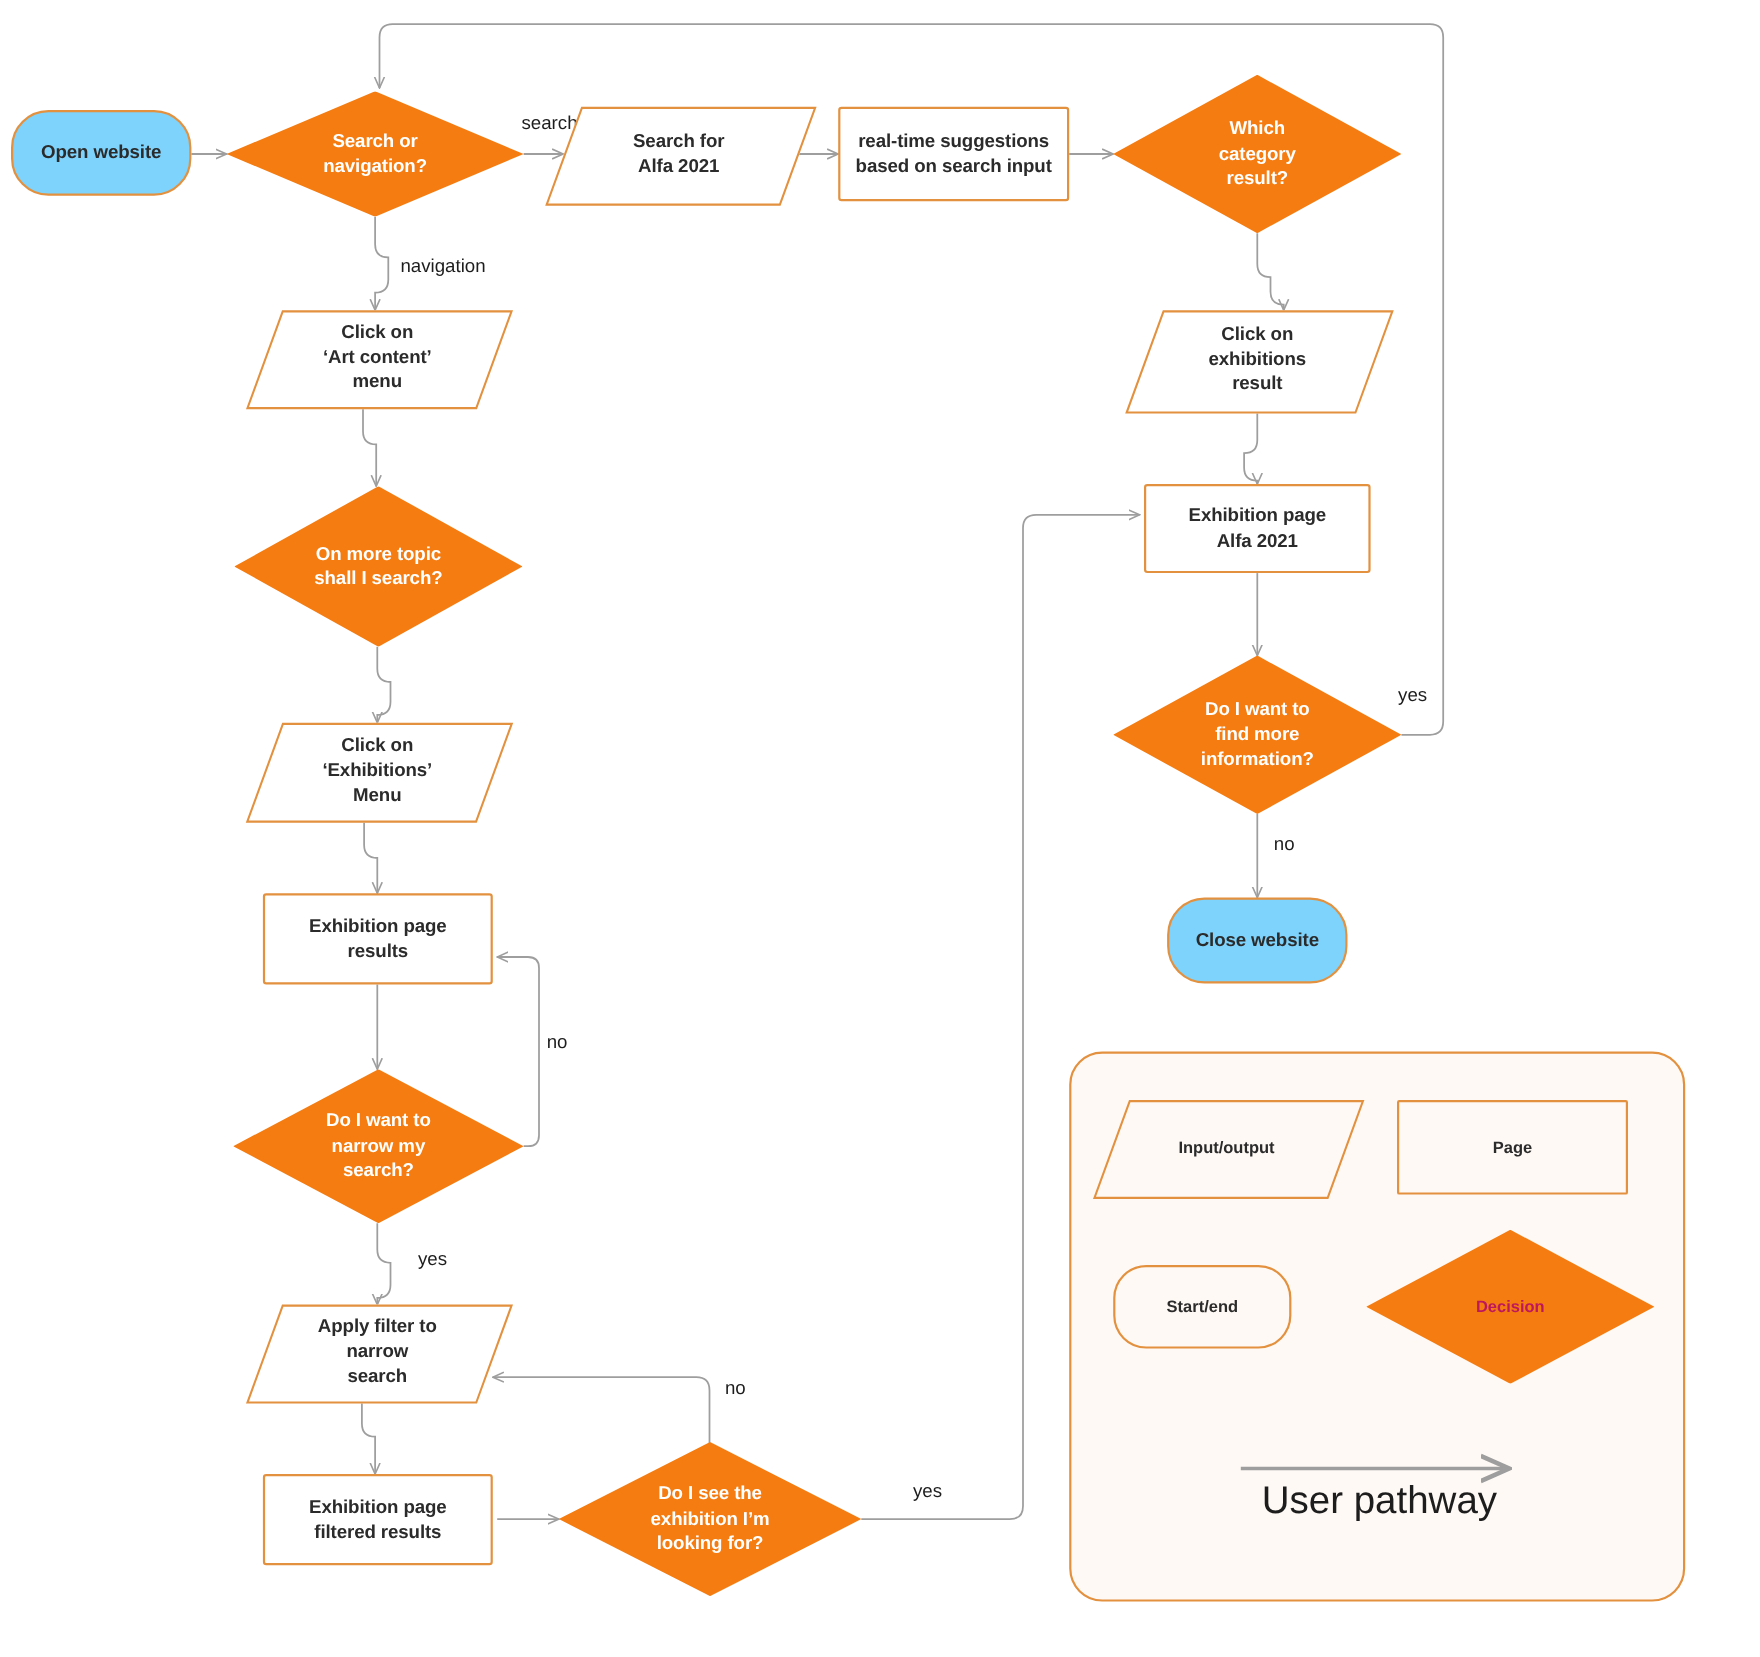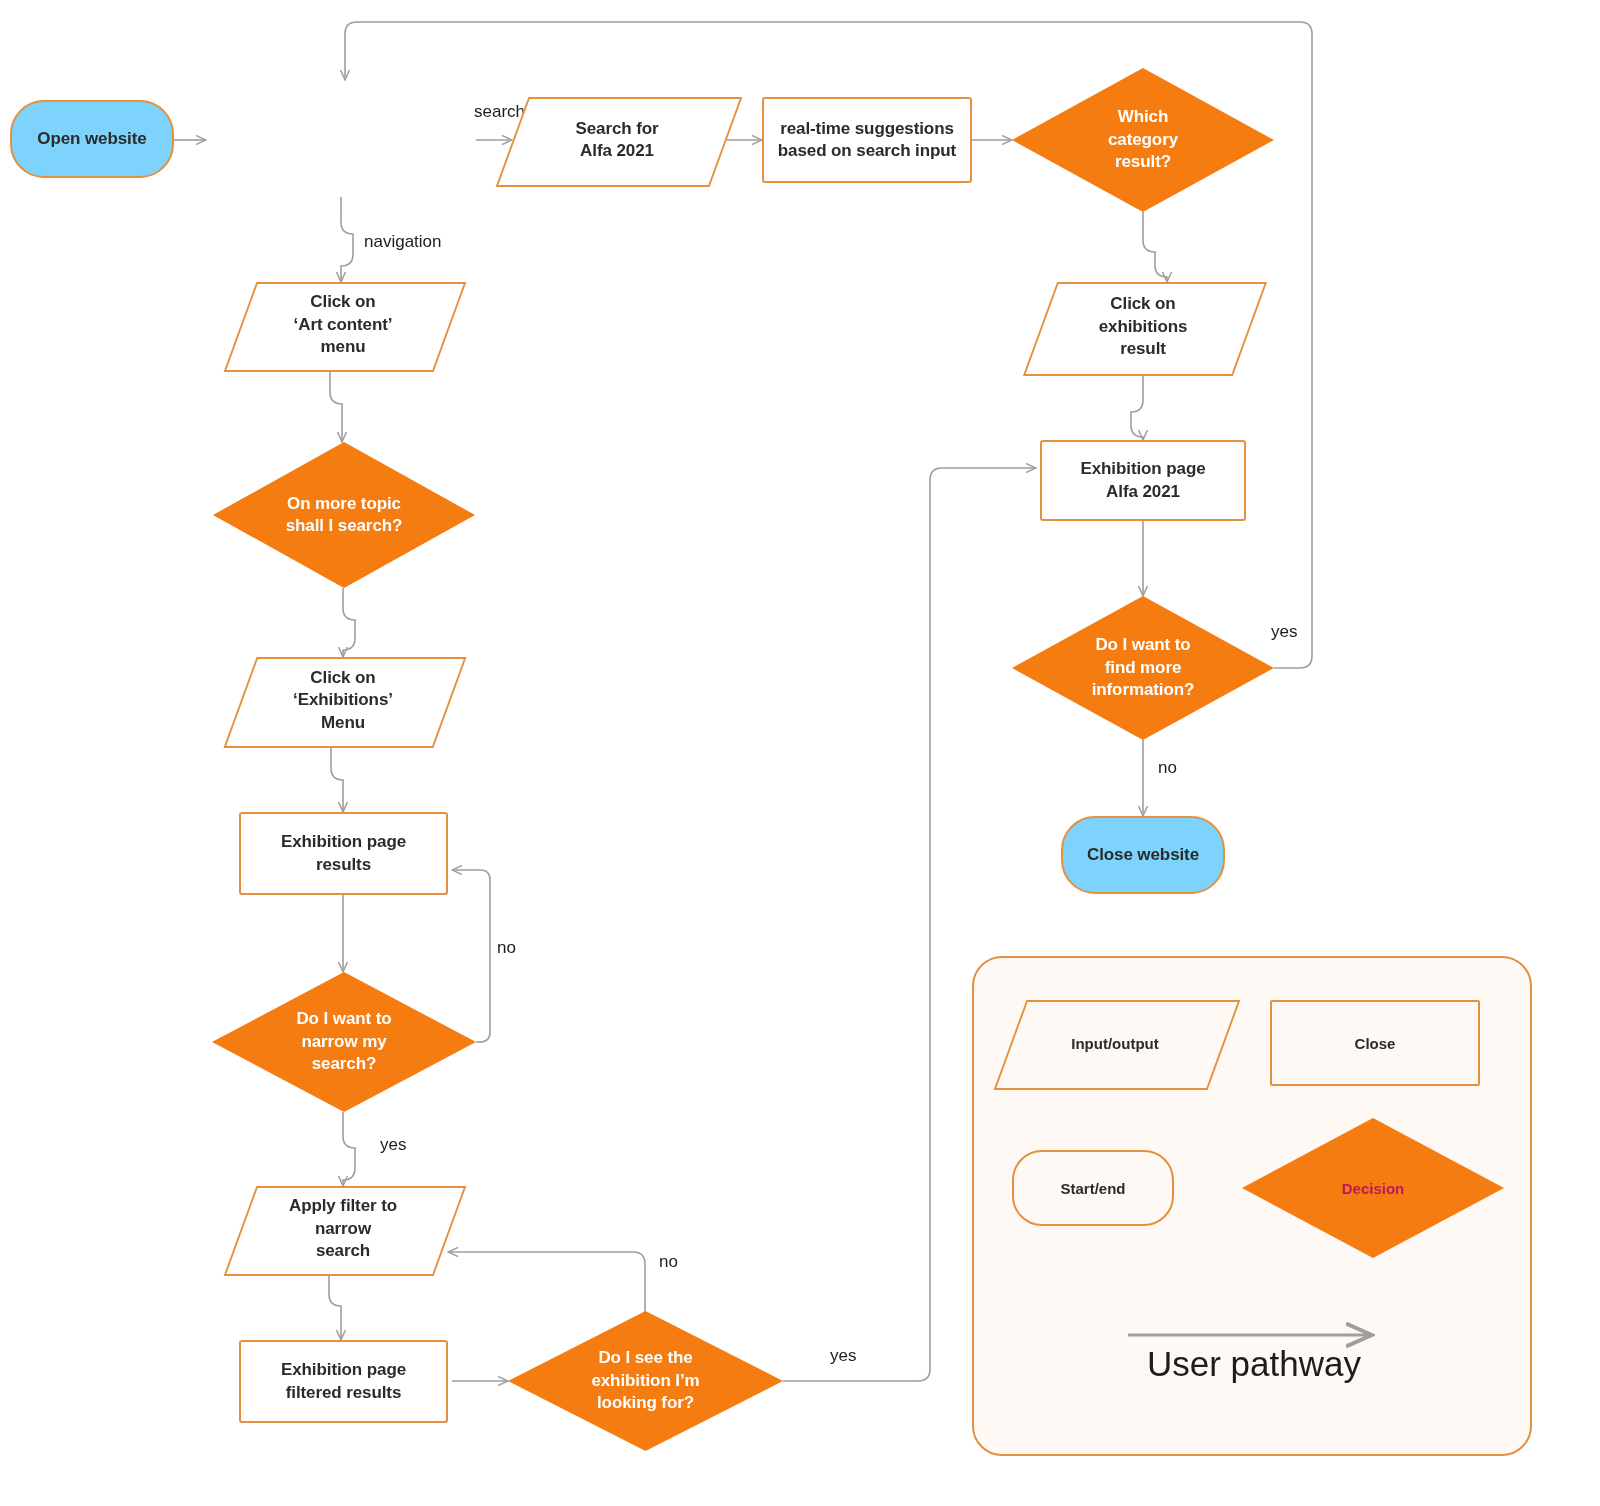--- a/index.html
+++ b/index.html
@@ -224,6 +224,11 @@
     <span class="lbl">Open website</span>
   </div>
 
+  <div class="node n-decision" style="left:206px; top:83px; width:270px; height:114px;">
+    <span class="dia"></span>
+    <span class="lbl">Search or
+navigation?</span>
+  </div>
 
   <div class="node n-io" style="left:512px; top:97px; width:210px; height:86px;">
     <span class="skewbox"></span>

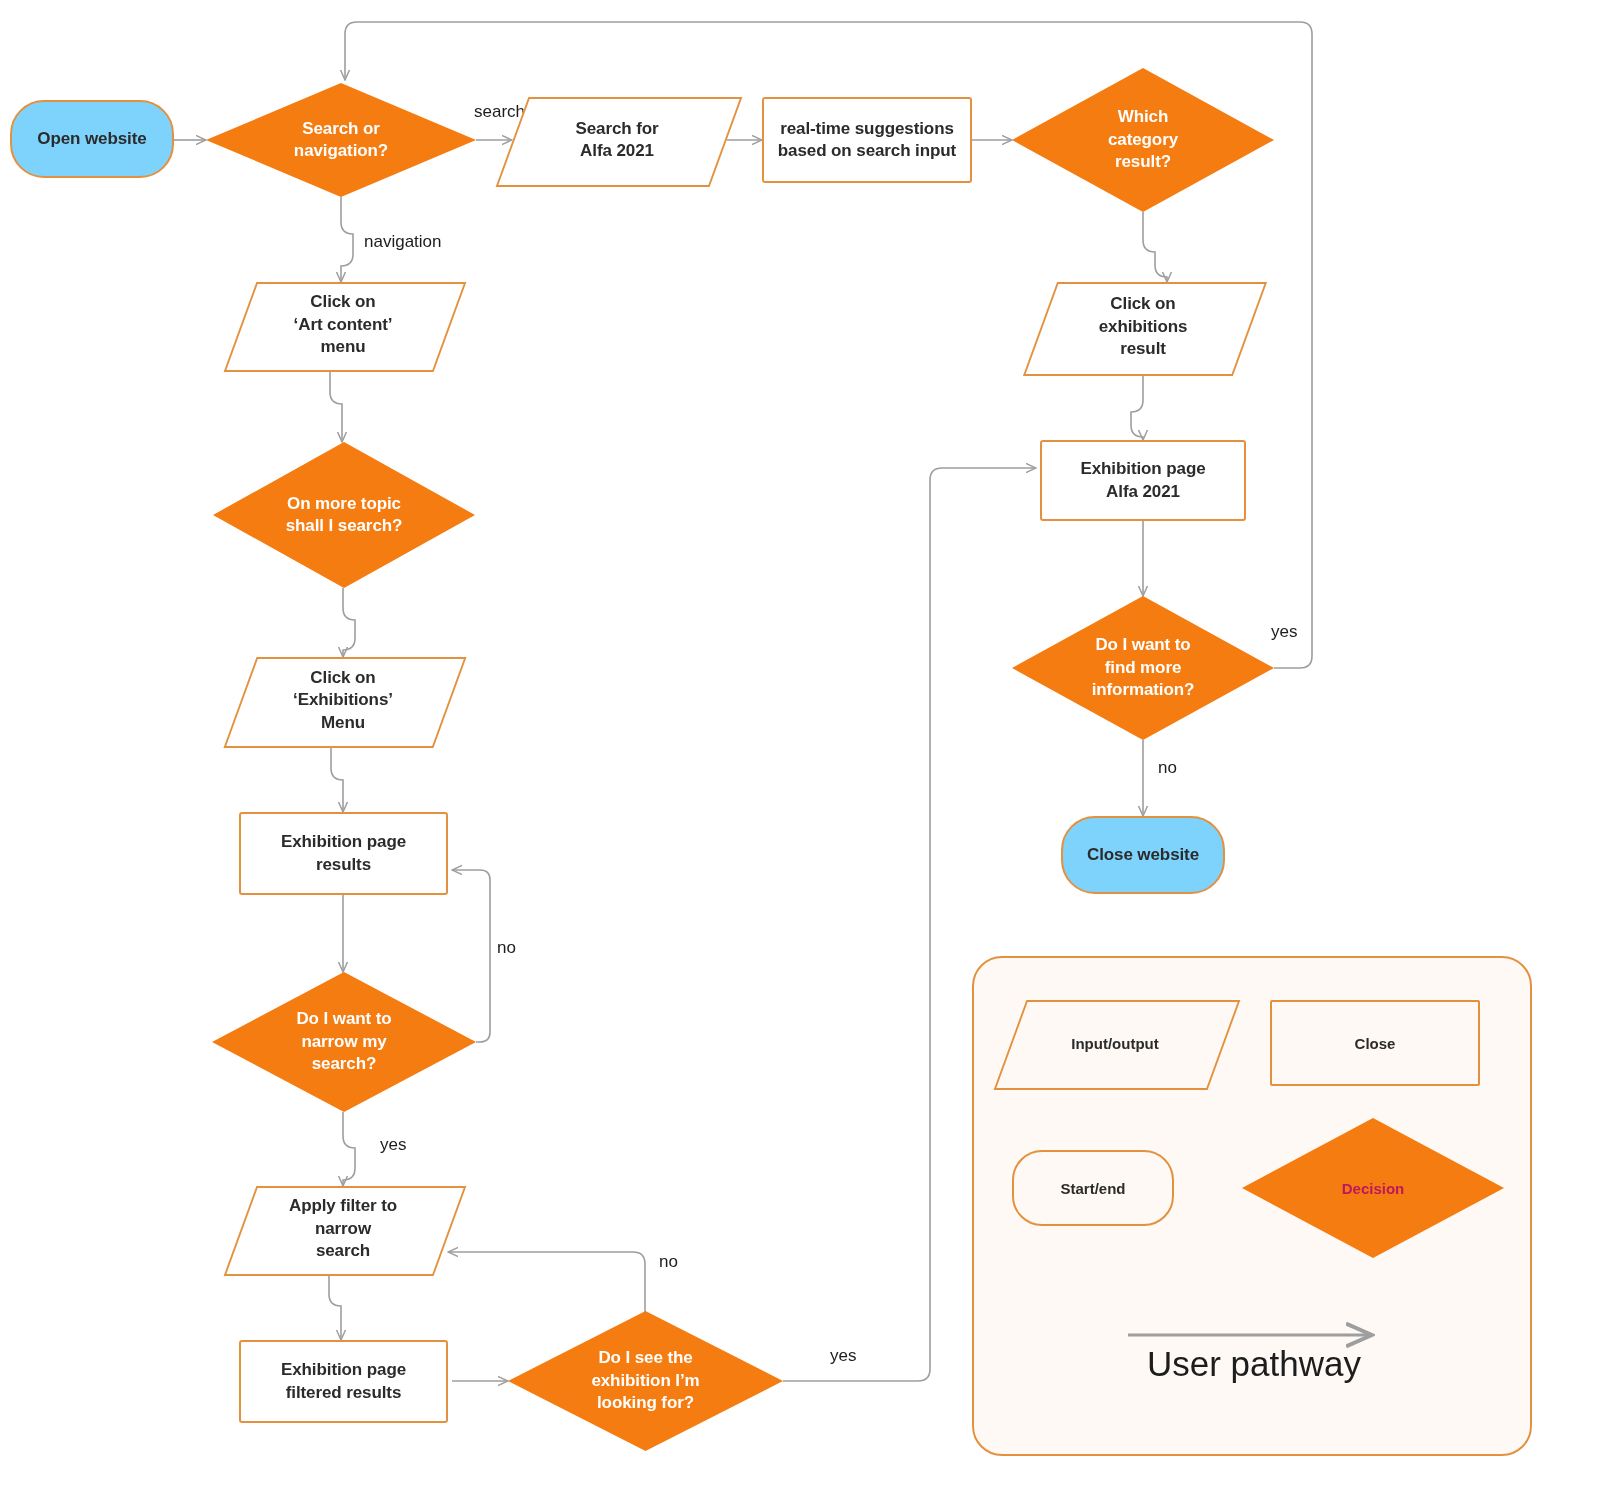--- a/index.html
+++ b/index.html
@@ -339,7 +339,7 @@
     </div>
 
     <div class="lg-node lg-page" style="left:296px; top:42px; width:210px; height:86px;">
-      <span class="lbl">Close</span>
+      <span class="lbl">Page</span>
     </div>
 
     <div class="lg-node lg-startend" style="left:38px; top:192px; width:162px; height:76px;">

